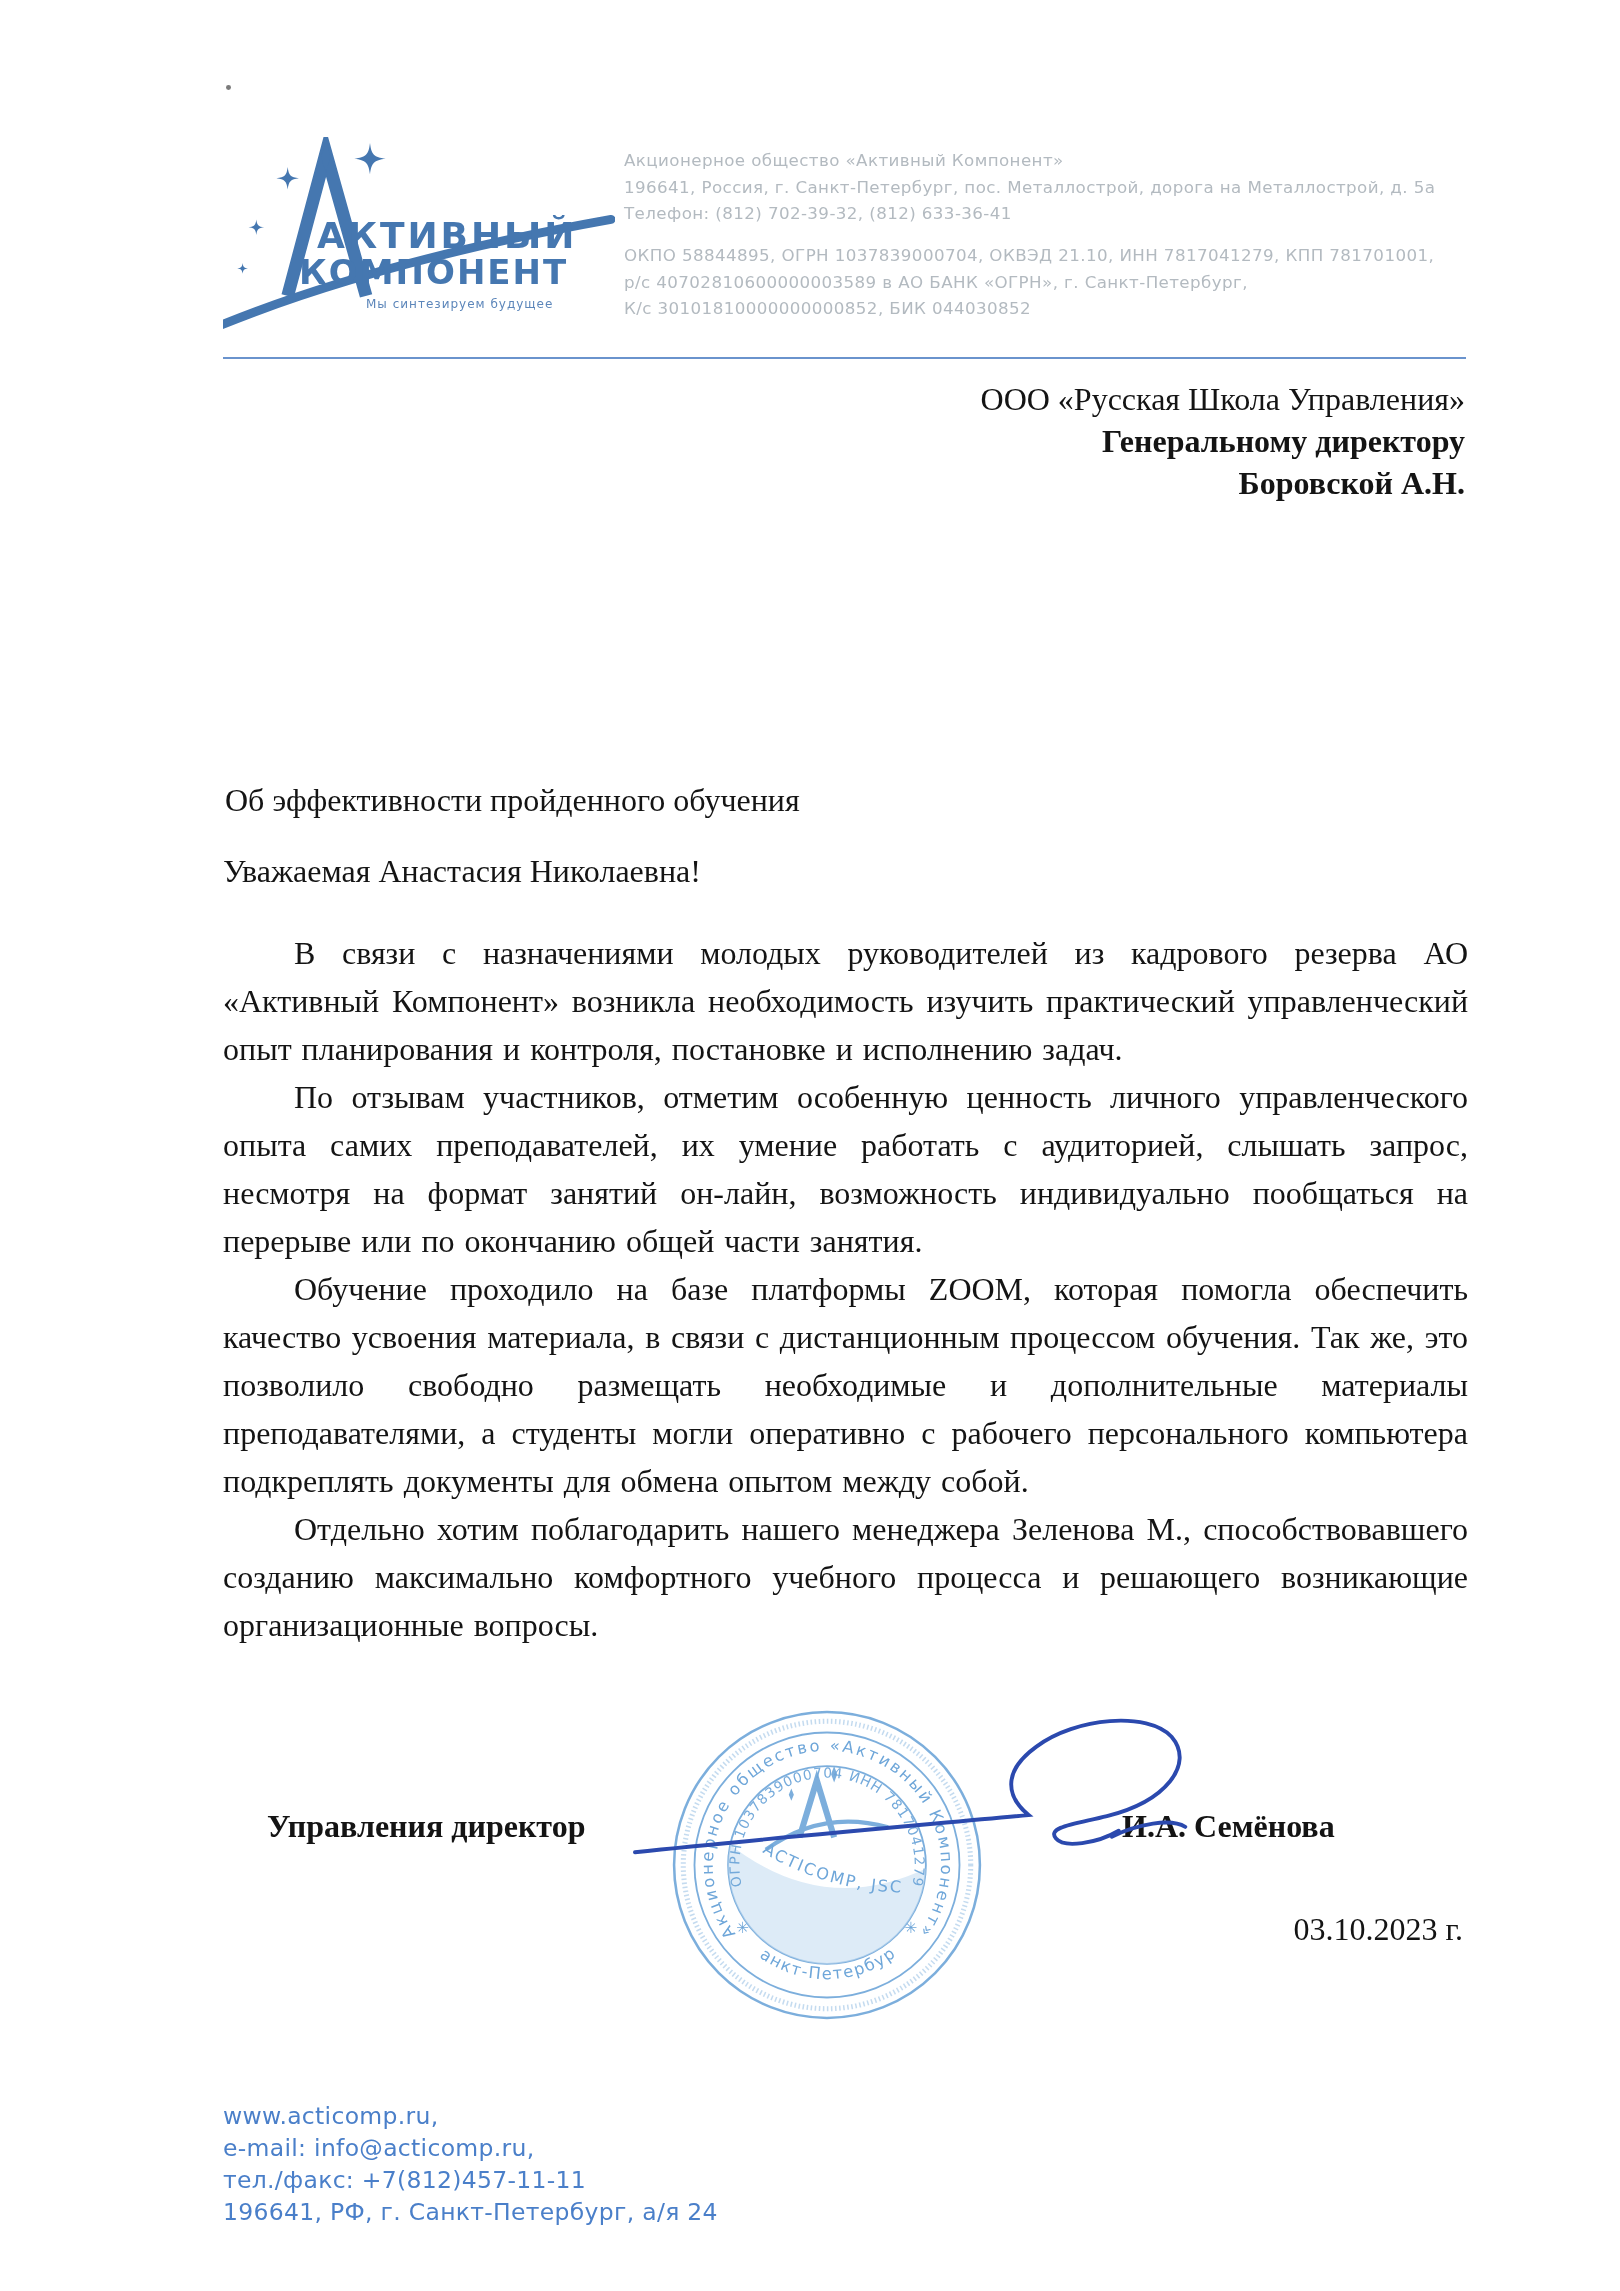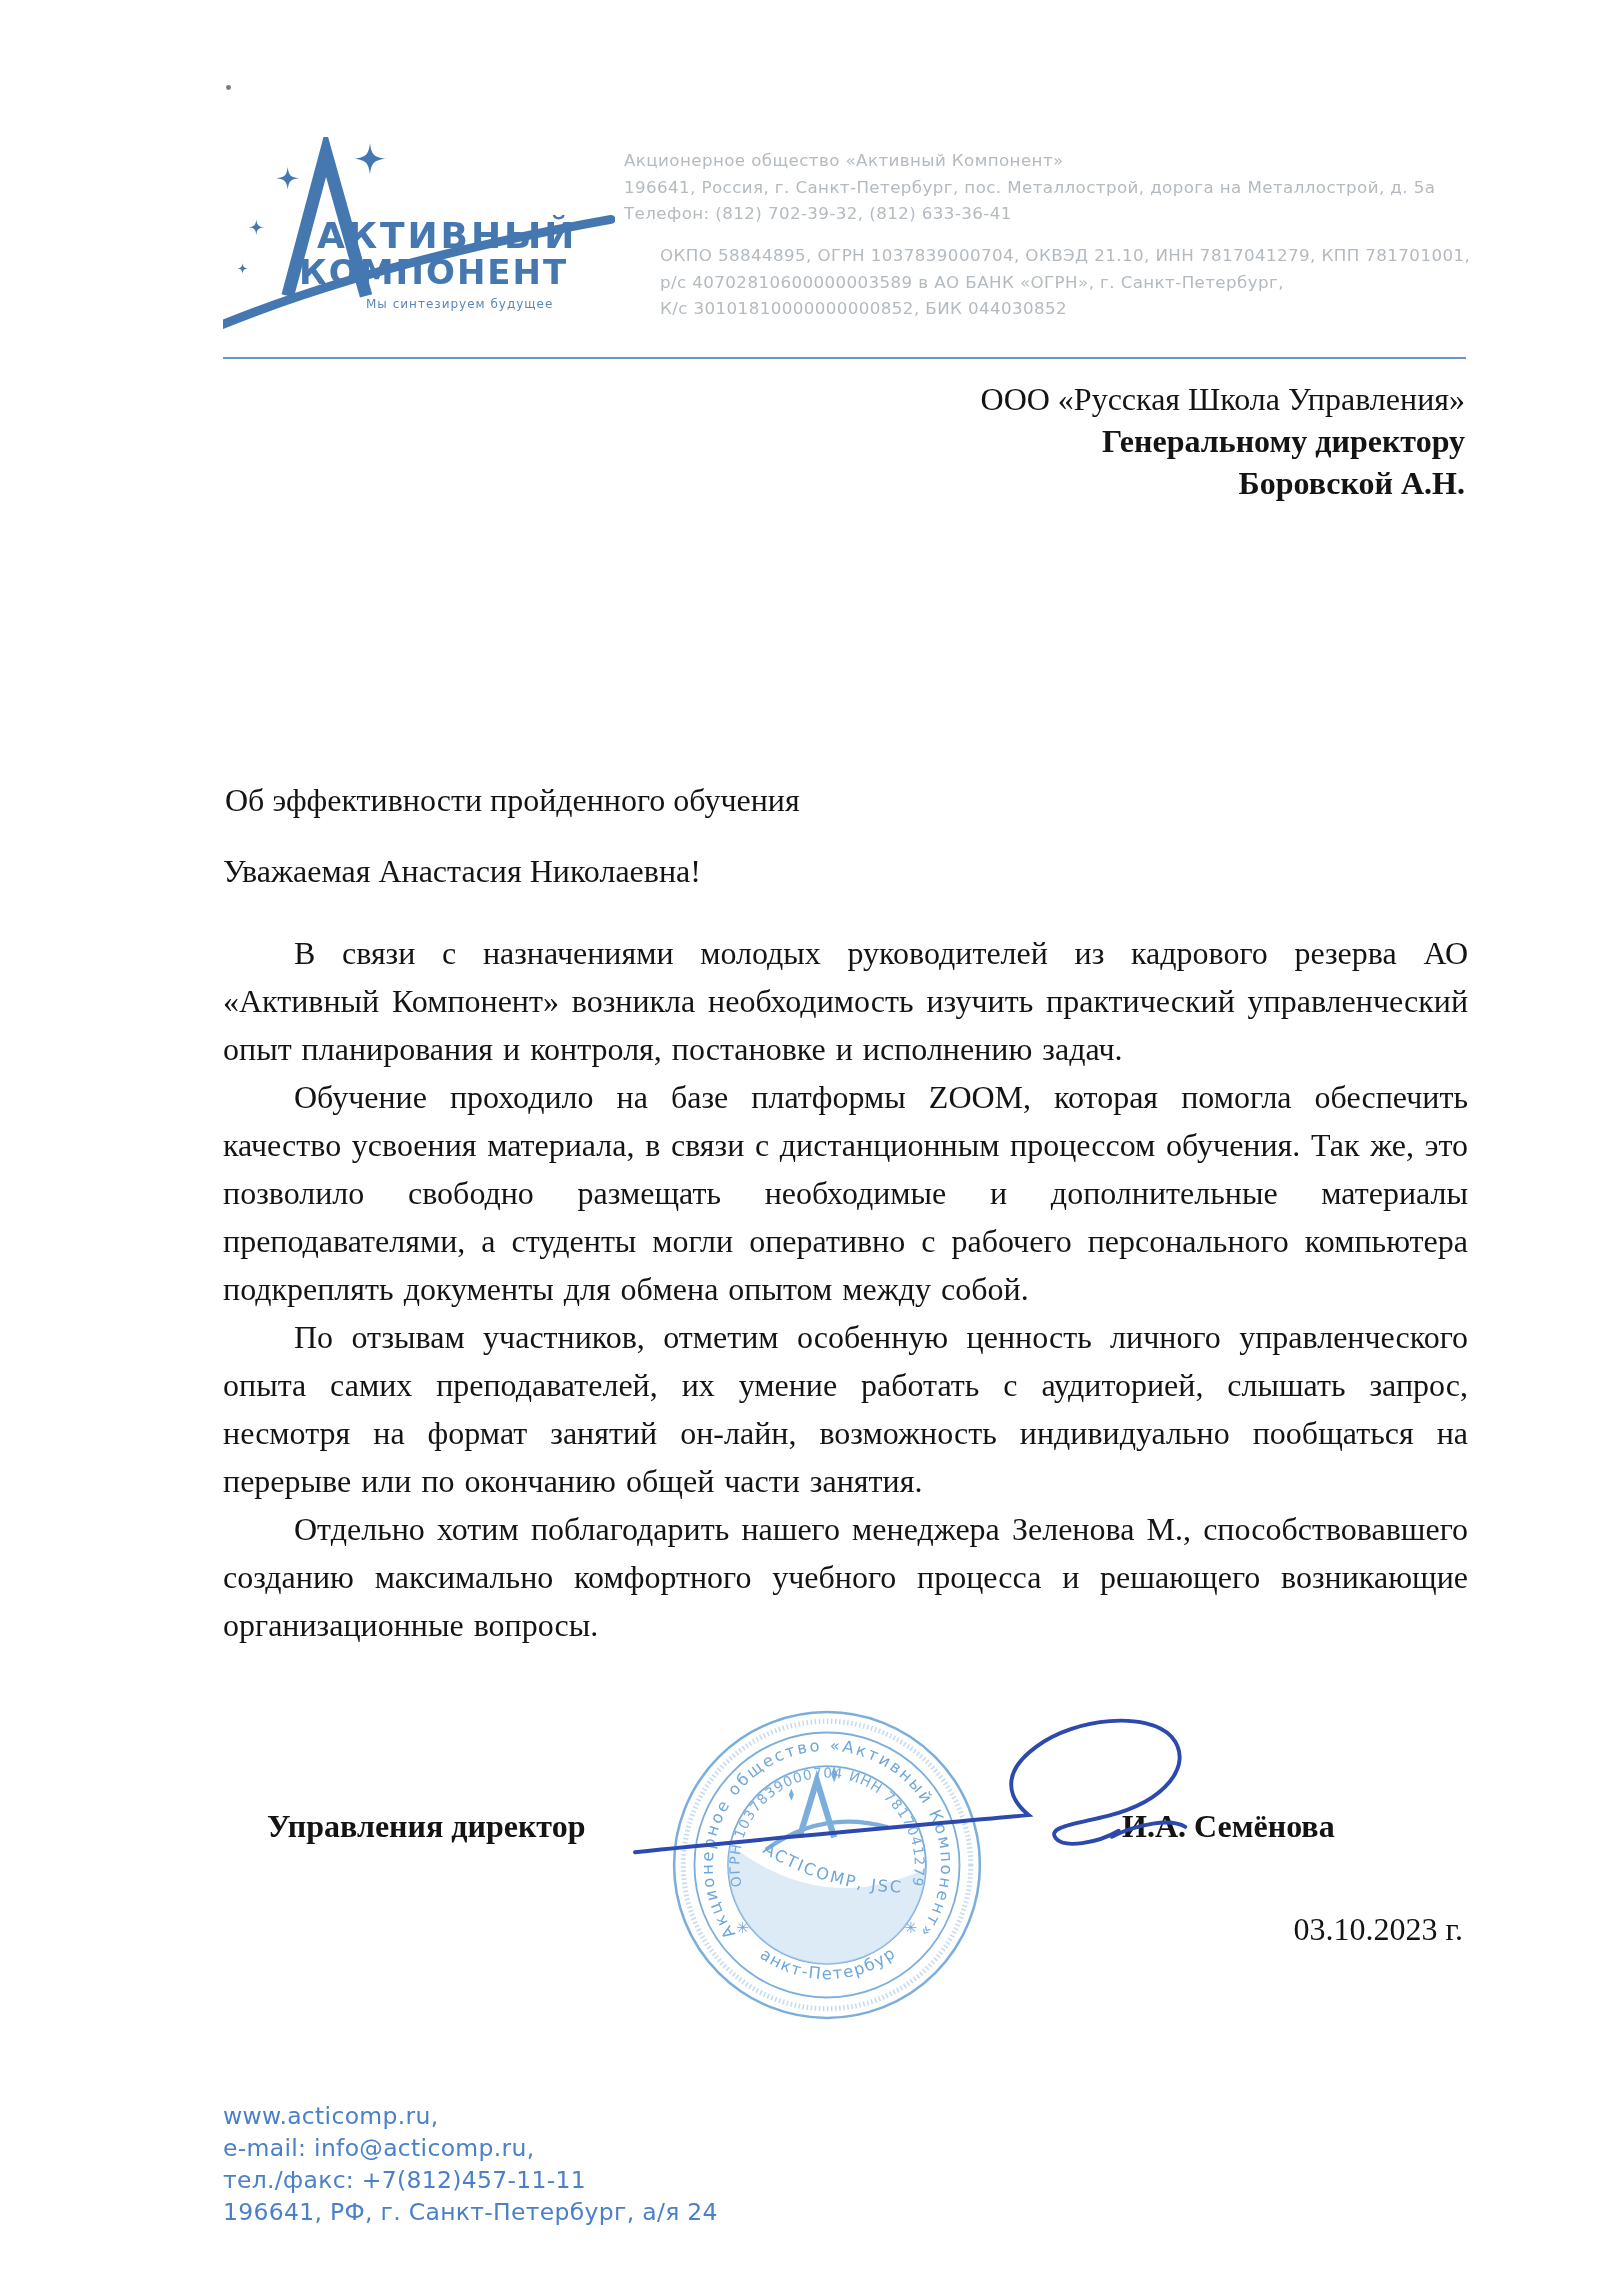--- a/index.html
+++ b/index.html
@@ -22,7 +22,7 @@
     font-family:"DejaVu Sans","Liberation Sans",sans-serif;
     font-size:16.7px;line-height:26.5px;letter-spacing:0.4px;color:#b3bac0;}
   .req.block1{top:147px;}
-  .req.block2{top:242px;margin-left:36px;}
+  .req.block2{top:242px;}
   .req div{white-space:nowrap;}
   .divider{position:absolute;left:223px;top:357px;width:1243px;height:2px;background:#6a93cd;}
   

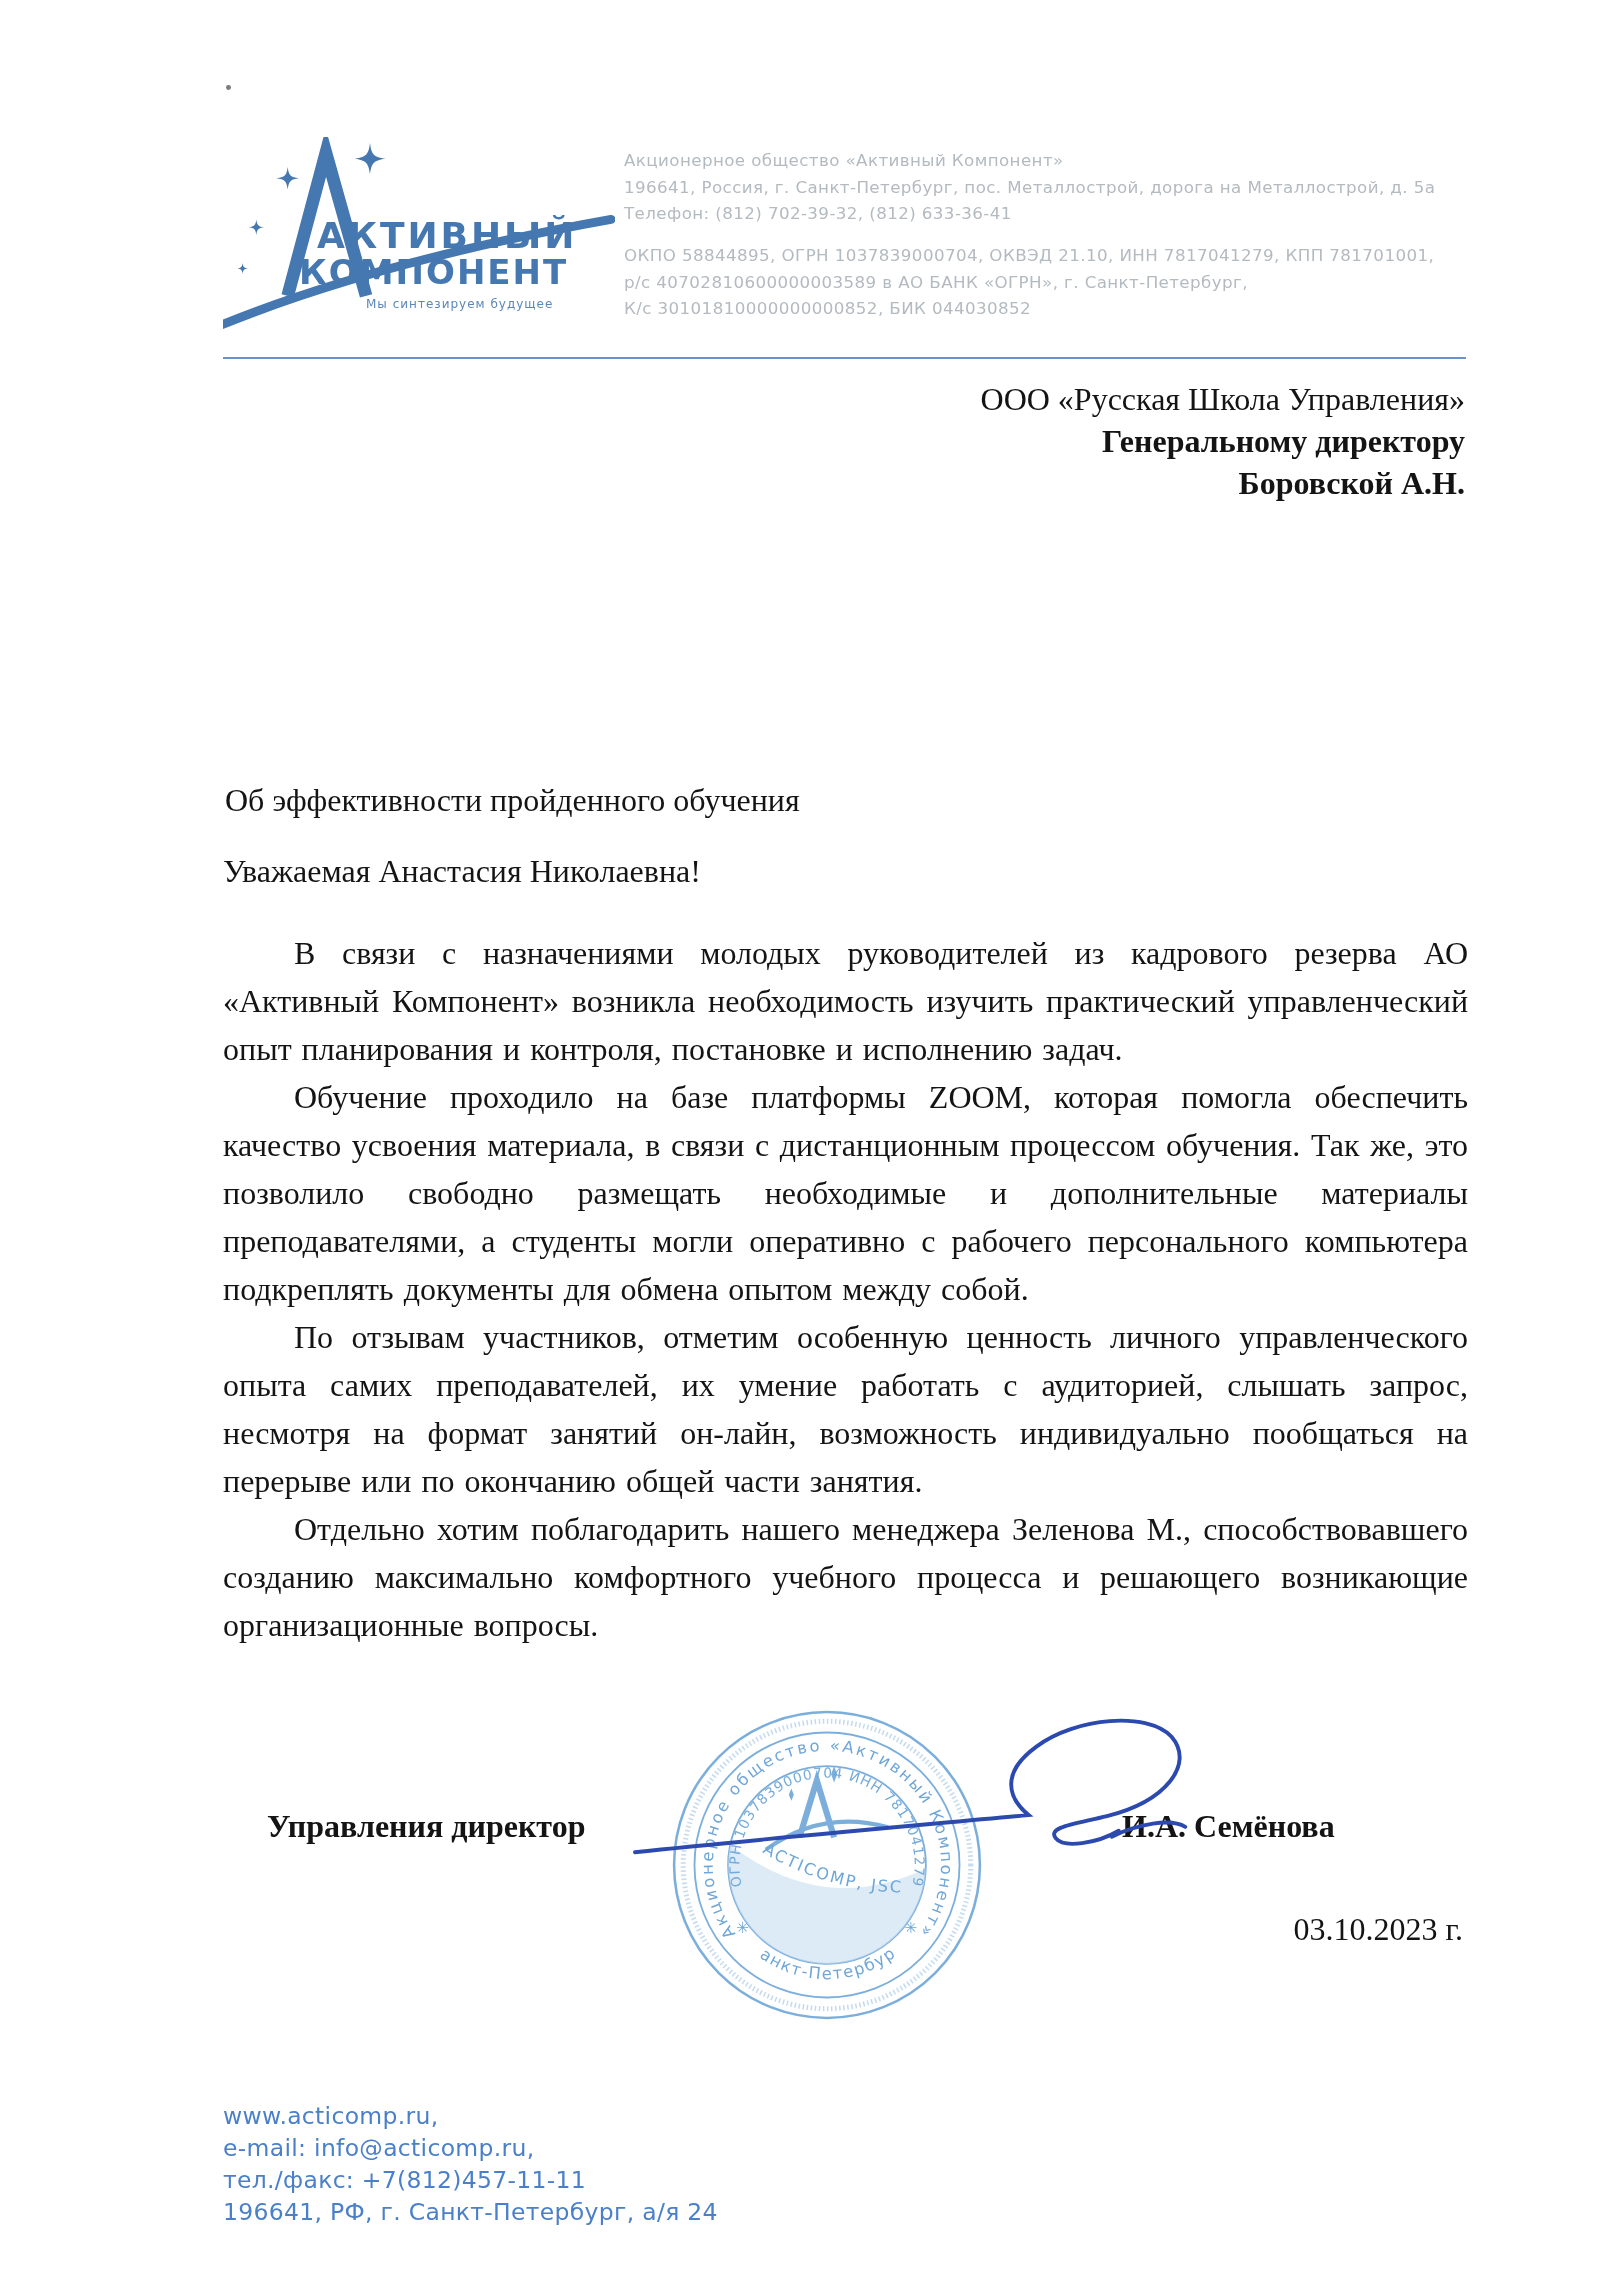--- a/index.html
+++ b/index.html
@@ -99,8 +99,8 @@
 
   <div class="body-text">
     <p>В связи с назначениями молодых руководителей из кадрового резерва АО «Активный Компонент» возникла необходимость изучить практический управленческий опыт планирования и контроля, постановке и исполнению задач.</p>
+    <p>По отзывам участников, отметим особенную ценность личного управленческого опыта самих преподавателей, их умение работать с аудиторией, слышать запрос, несмотря на формат занятий он-лайн, возможность индивидуально пообщаться на перерыве или по окончанию общей части занятия.</p>
     <p>Обучение проходило на базе платформы ZOOM, которая помогла обеспечить качество усвоения материала, в связи с дистанционным процессом обучения. Так же, это позволило свободно размещать необходимые и дополнительные материалы преподавателями, а студенты могли оперативно с рабочего персонального компьютера подкреплять документы для обмена опытом между собой.</p>
-    <p>По отзывам участников, отметим особенную ценность личного управленческого опыта самих преподавателей, их умение работать с аудиторией, слышать запрос, несмотря на формат занятий он-лайн, возможность индивидуально пообщаться на перерыве или по окончанию общей части занятия.</p>
     <p>Отдельно хотим поблагодарить нашего менеджера Зеленова М., способствовавшего созданию максимально комфортного учебного процесса и решающего возникающие организационные вопросы.</p>
   </div>
 

